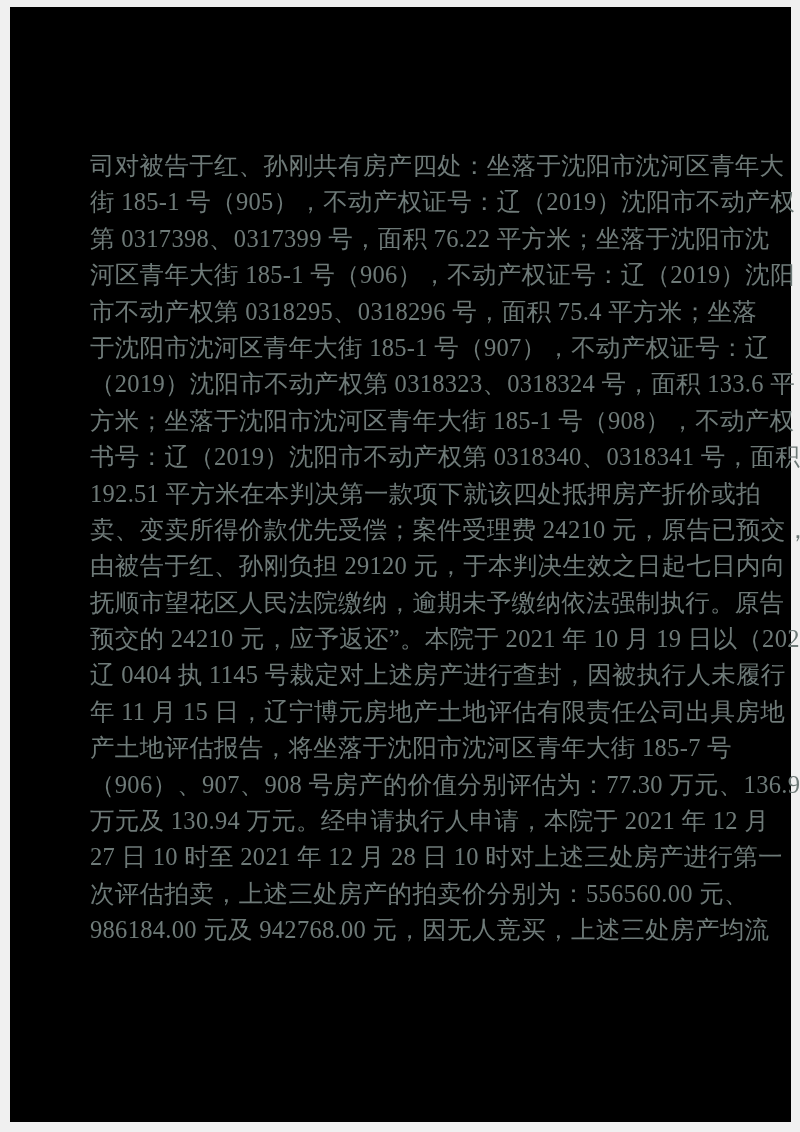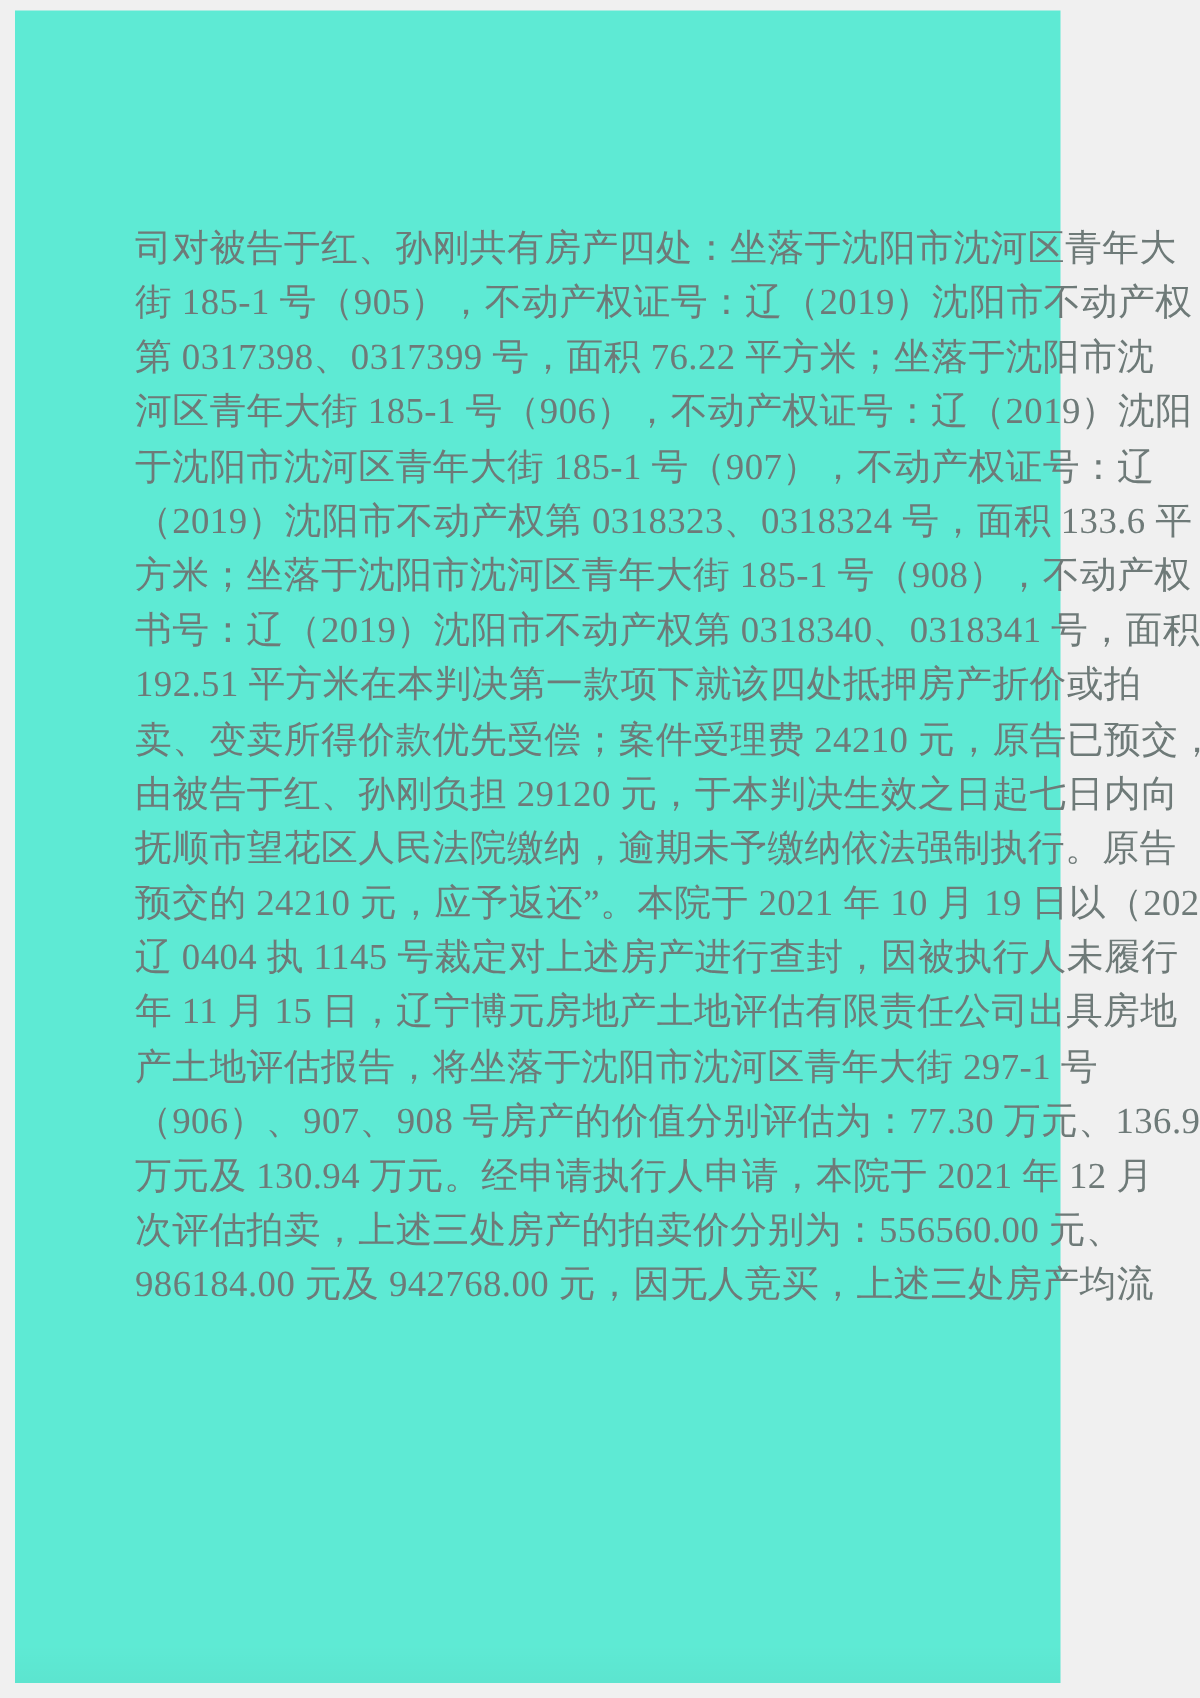--- a/index.html
+++ b/index.html
@@ -15,9 +15,9 @@
     position: absolute;
     left: 10px;
     top: 7px;
-    width: 697px;
+    width: 781px;
     height: 1115px;
-    background: #5eead4;
+    background: #000000;
   }
   
   .paper::after {

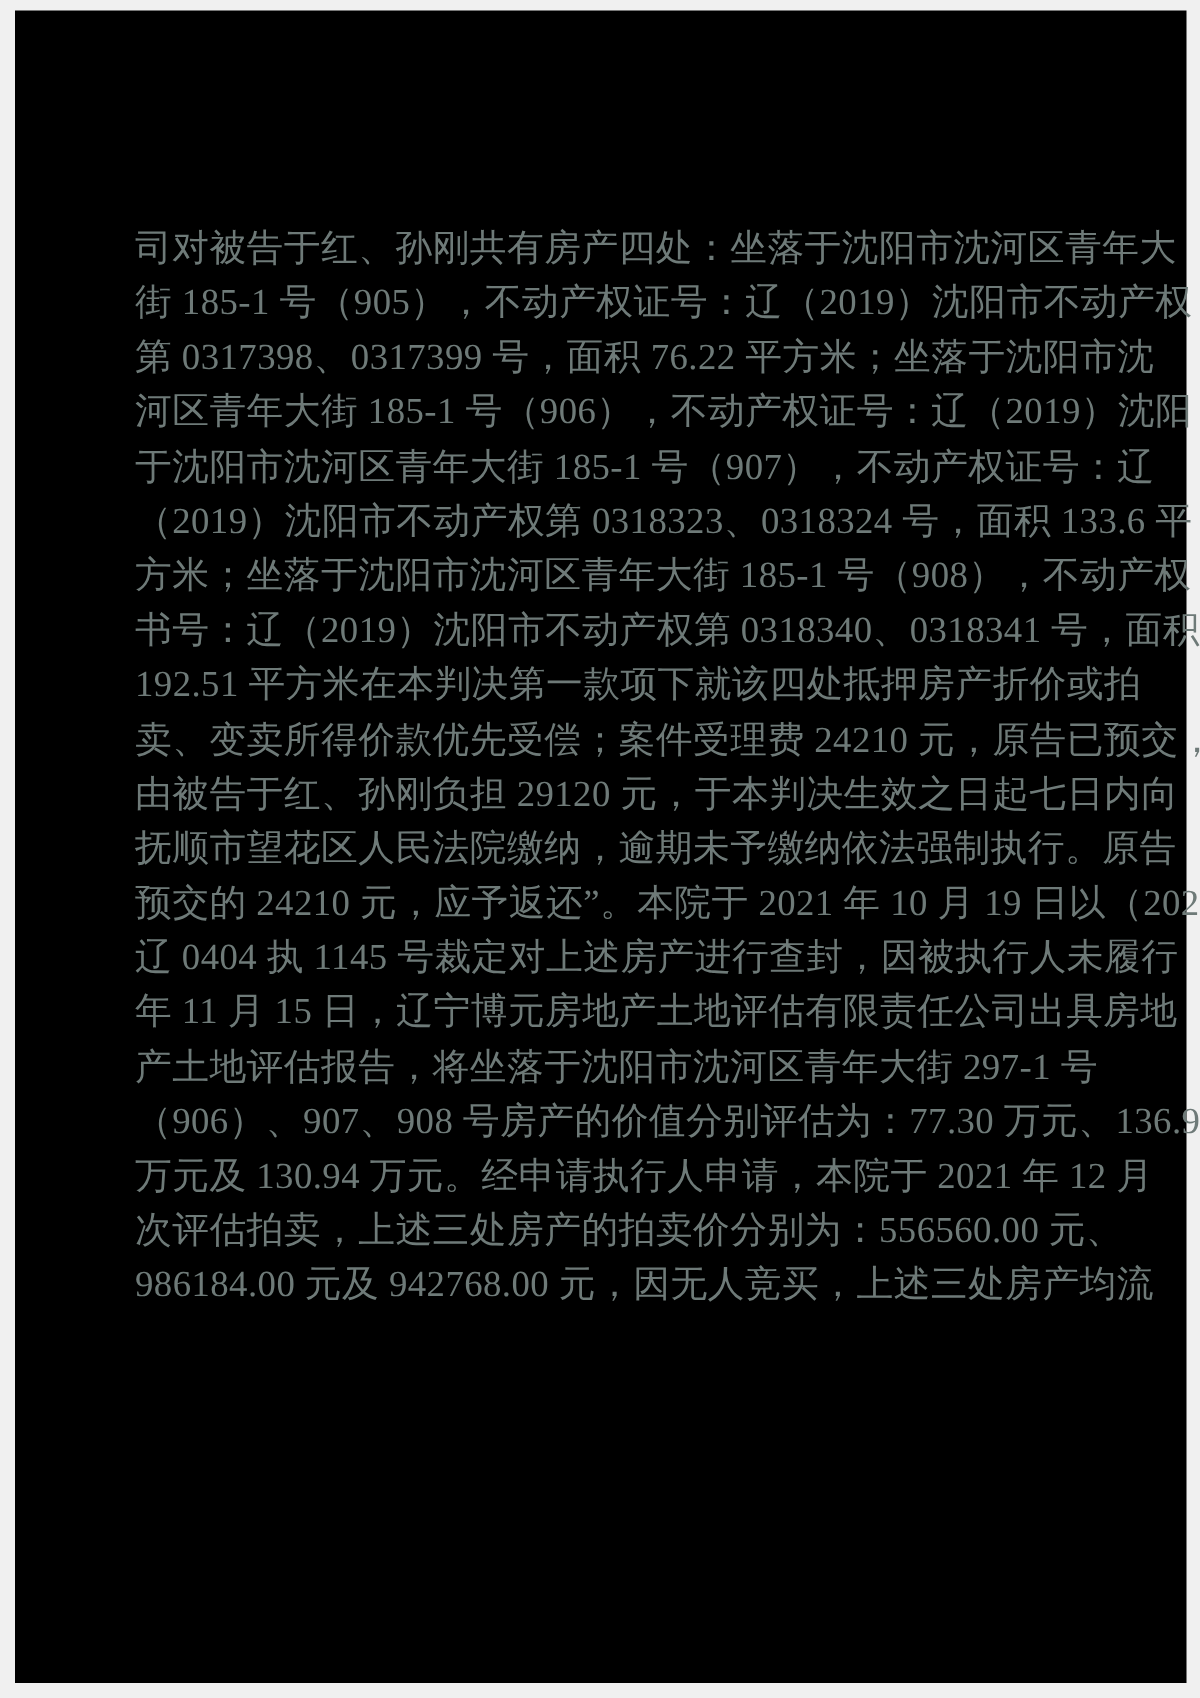--- a/index.html
+++ b/index.html
@@ -57,6 +57,7 @@
       <div class="line">街 185-1 号（905），不动产权证号：辽（2019）沈阳市不动产权</div>
       <div class="line">第 0317398、0317399 号，面积 76.22 平方米；坐落于沈阳市沈</div>
       <div class="line">河区青年大街 185-1 号（906），不动产权证号：辽（2019）沈阳</div>
+      <div class="line">市不动产权第 0318295、0318296 号，面积 75.4 平方米；坐落</div>
       <div class="line">于沈阳市沈河区青年大街 185-1 号（907），不动产权证号：辽</div>
       <div class="line">（2019）沈阳市不动产权第 0318323、0318324 号，面积 133.6 平</div>
       <div class="line">方米；坐落于沈阳市沈河区青年大街 185-1 号（908），不动产权</div>

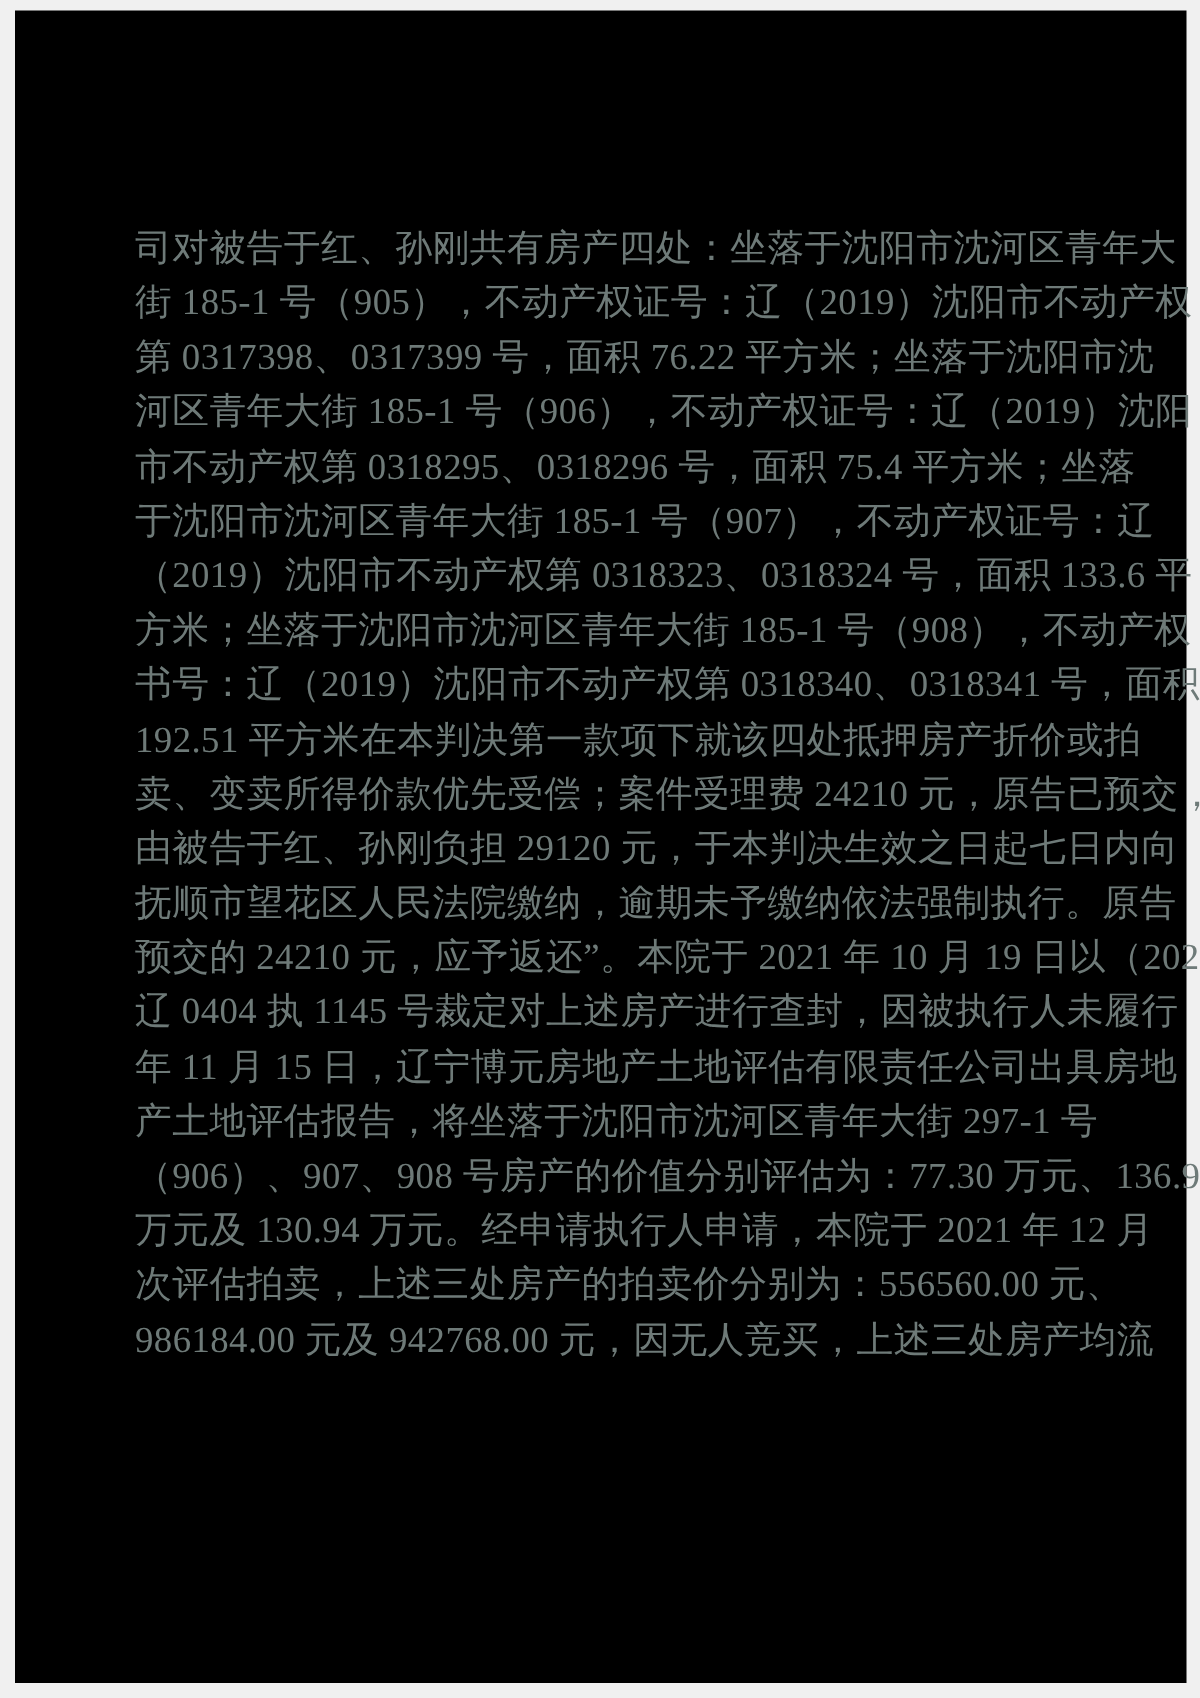--- a/index.html
+++ b/index.html
@@ -69,7 +69,7 @@
       <div class="line">预交的 24210 元，应予返还”。本院于 2021 年 10 月 19 日以（2021）</div>
       <div class="line">辽 0404 执 1145 号裁定对上述房产进行查封，因被执行人未履行</div>
       <div class="line">年 11 月 15 日，辽宁博元房地产土地评估有限责任公司出具房地</div>
-      <div class="line">产土地评估报告，将坐落于沈阳市沈河区青年大街 297-1 号</div>
+      <div class="line">产土地评估报告，将坐落于沈阳市沈河区青年大街 185-7 号</div>
       <div class="line">（906）、907、908 号房产的价值分别评估为：77.30 万元、136.97</div>
       <div class="line">万元及 130.94 万元。经申请执行人申请，本院于 2021 年 12 月</div>
       <div class="line">次评估拍卖，上述三处房产的拍卖价分别为：556560.00 元、</div>

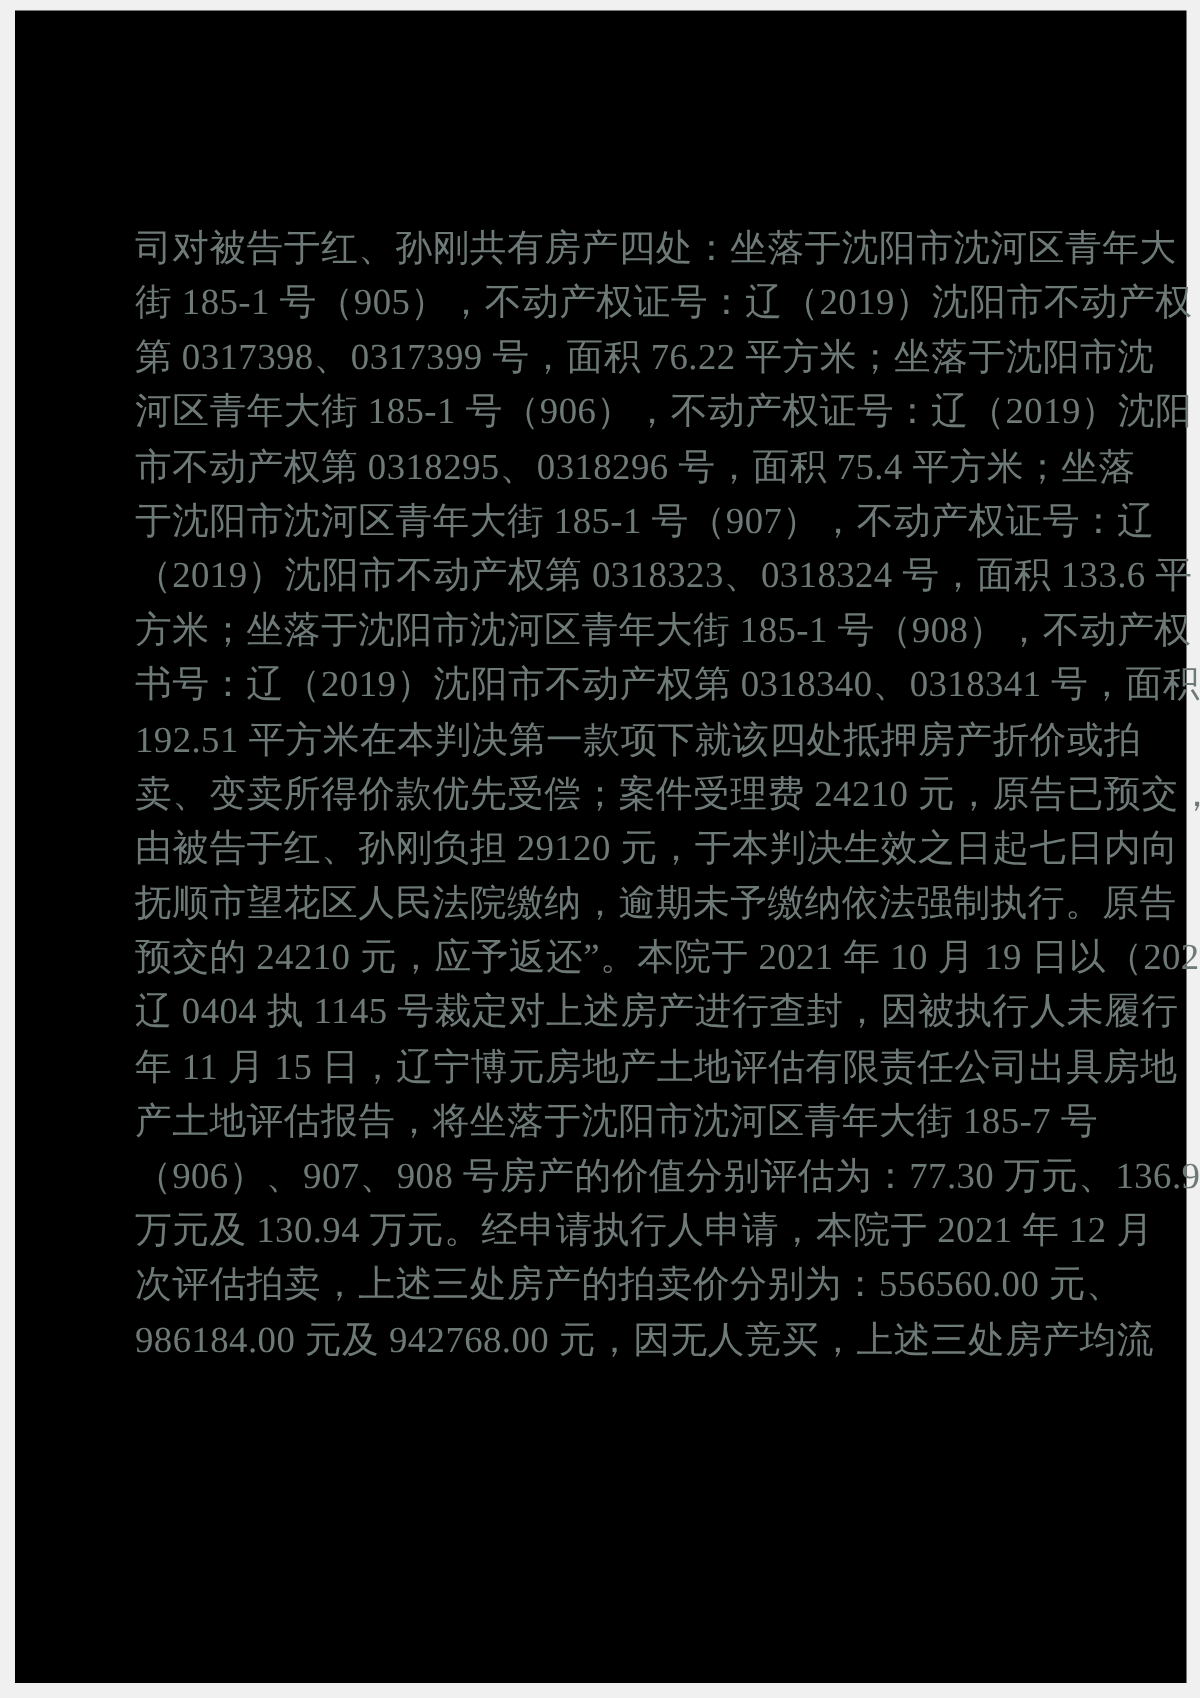--- a/index.html
+++ b/index.html
@@ -72,6 +72,7 @@
       <div class="line">产土地评估报告，将坐落于沈阳市沈河区青年大街 185-7 号</div>
       <div class="line">（906）、907、908 号房产的价值分别评估为：77.30 万元、136.97</div>
       <div class="line">万元及 130.94 万元。经申请执行人申请，本院于 2021 年 12 月</div>
+      <div class="line">27 日 10 时至 2021 年 12 月 28 日 10 时对上述三处房产进行第一</div>
       <div class="line">次评估拍卖，上述三处房产的拍卖价分别为：556560.00 元、</div>
       <div class="line">986184.00 元及 942768.00 元，因无人竞买，上述三处房产均流</div>
     </div>

